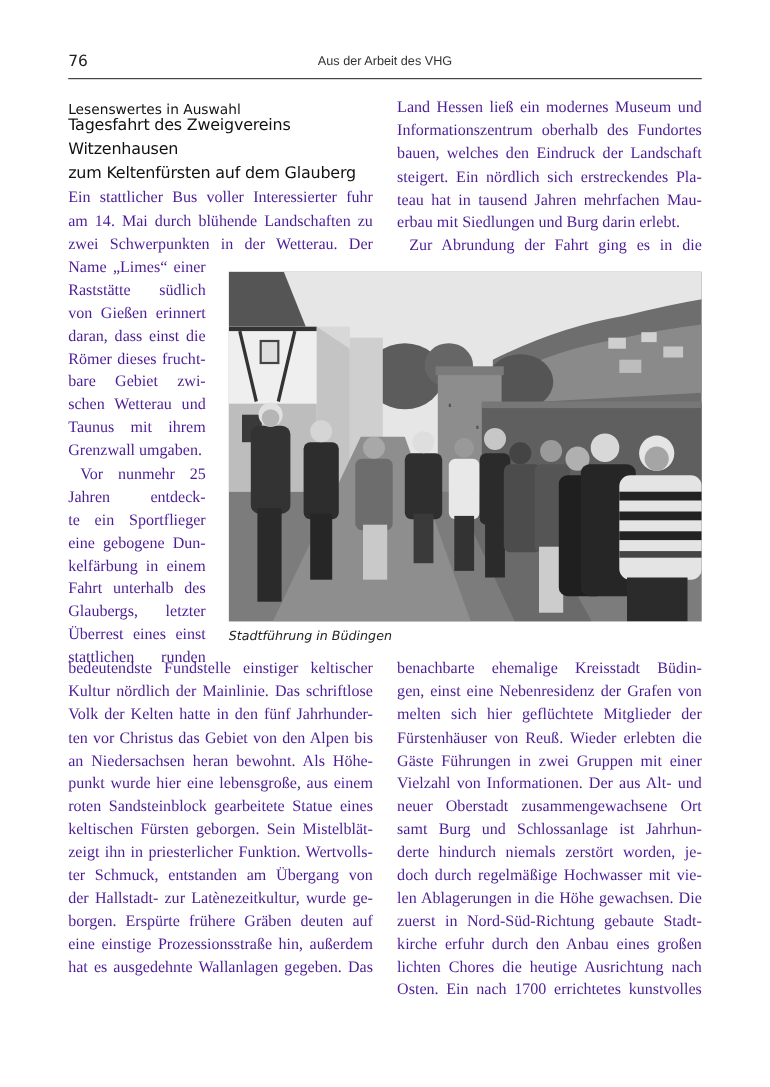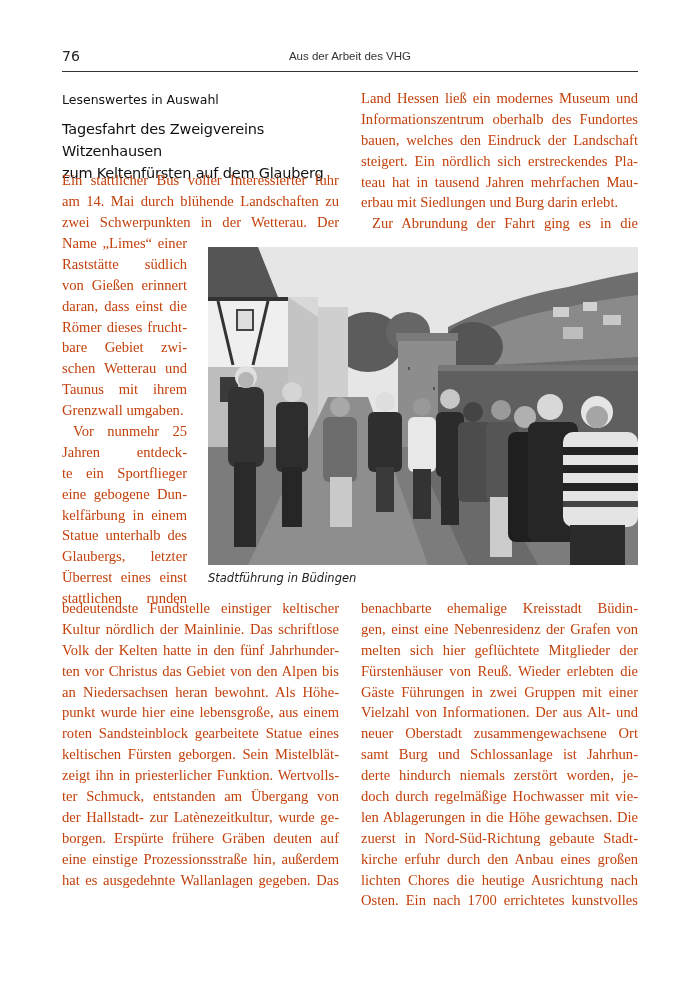--- a/index.html
+++ b/index.html
@@ -16,7 +16,7 @@
   #headline { left: 62px; top: 118px; width: 290px; font: 500 14.5px/22px "DejaVu Sans", sans-serif; color: #111; letter-spacing: -0.2px; }
 
   
-  .body-text { font-family: "Liberation Serif", "DejaVu Serif", serif; font-size: 14.6px; line-height: 20.9px; color: #c2410c; }
+  .body-text { font-family: "Liberation Serif", "DejaVu Serif", serif; font-size: 14.6px; line-height: 20.9px; color: #4c1d95; }
   .line { display: block; white-space: nowrap; text-align: justify; text-align-last: justify; height: 20.9px; overflow: visible; }
   .line.last { text-align-last: left; }
   .line.indent { padding-left: 11px; }

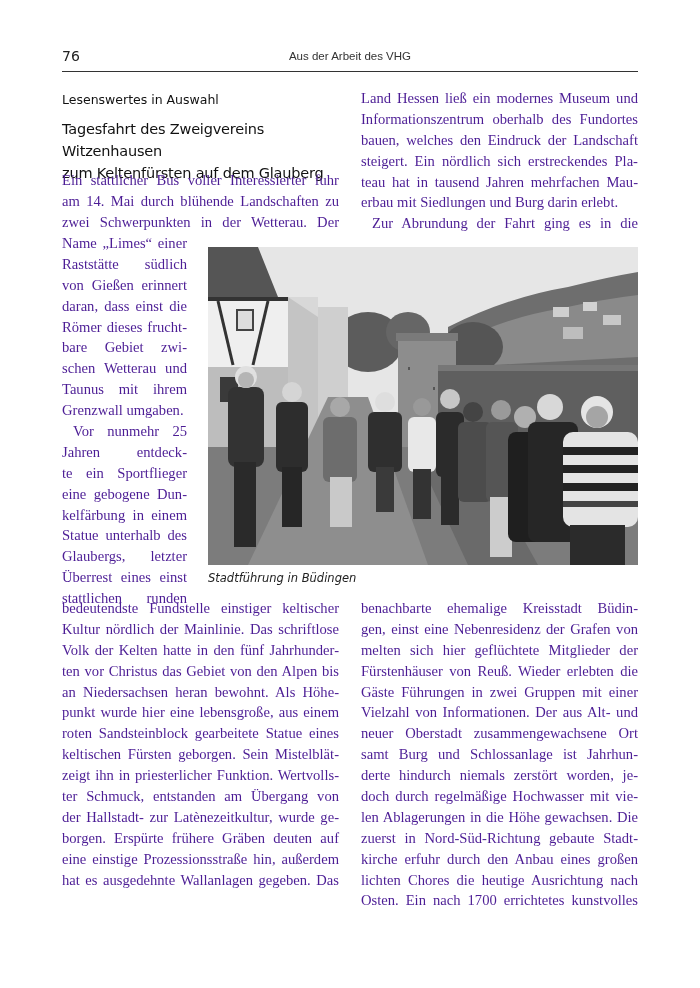--- a/index.html
+++ b/index.html
@@ -13,7 +13,7 @@
 
   
   #section-label { left: 62px; top: 92px; font: 12.5px "DejaVu Sans", sans-serif; color: #111; }
-  #headline { left: 62px; top: 118px; width: 290px; font: 500 14.5px/22px "DejaVu Sans", sans-serif; color: #111; letter-spacing: -0.2px; }
+  #headline { left: 62px; top: 103px; width: 290px; font: 500 14.5px/22px "DejaVu Sans", sans-serif; color: #111; letter-spacing: -0.2px; }
 
   
   .body-text { font-family: "Liberation Serif", "DejaVu Serif", serif; font-size: 14.6px; line-height: 20.9px; color: #4c1d95; }

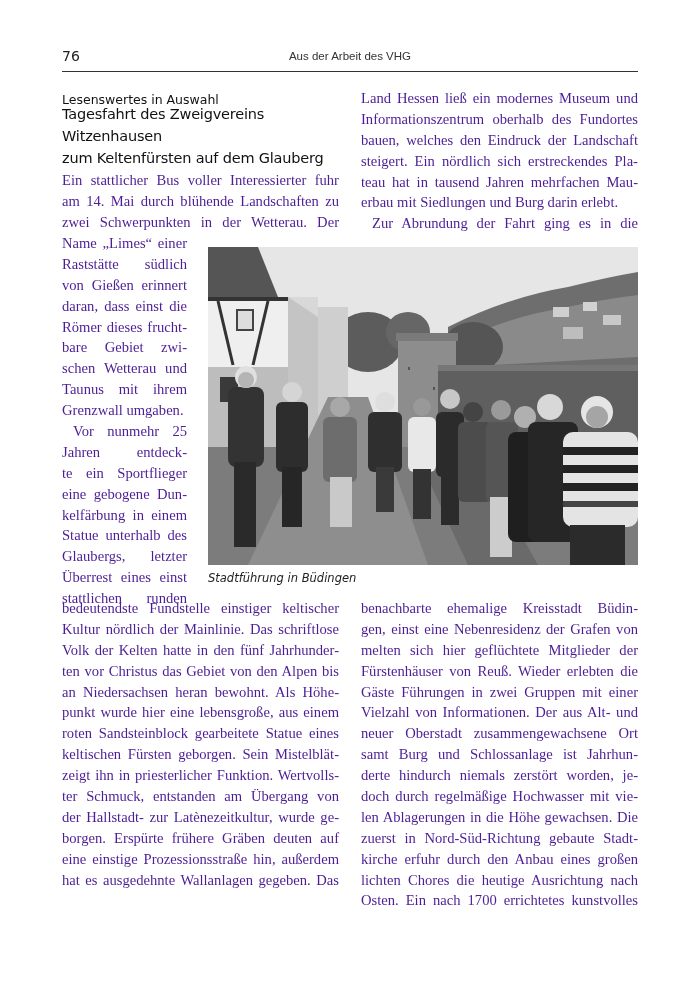--- a/index.html
+++ b/index.html
@@ -66,7 +66,7 @@
   <span class="line">te ein Sportflieger</span>
   <span class="line">eine gebogene Dun-</span>
   <span class="line">kelfärbung in einem</span>
-  <span class="line">Statue unterhalb des</span>
+  <span class="line">Fahrt unterhalb des</span>
   <span class="line">Glaubergs, letzter</span>
   <span class="line">Überrest eines einst</span>
   <span class="line">stattlichen runden</span>

